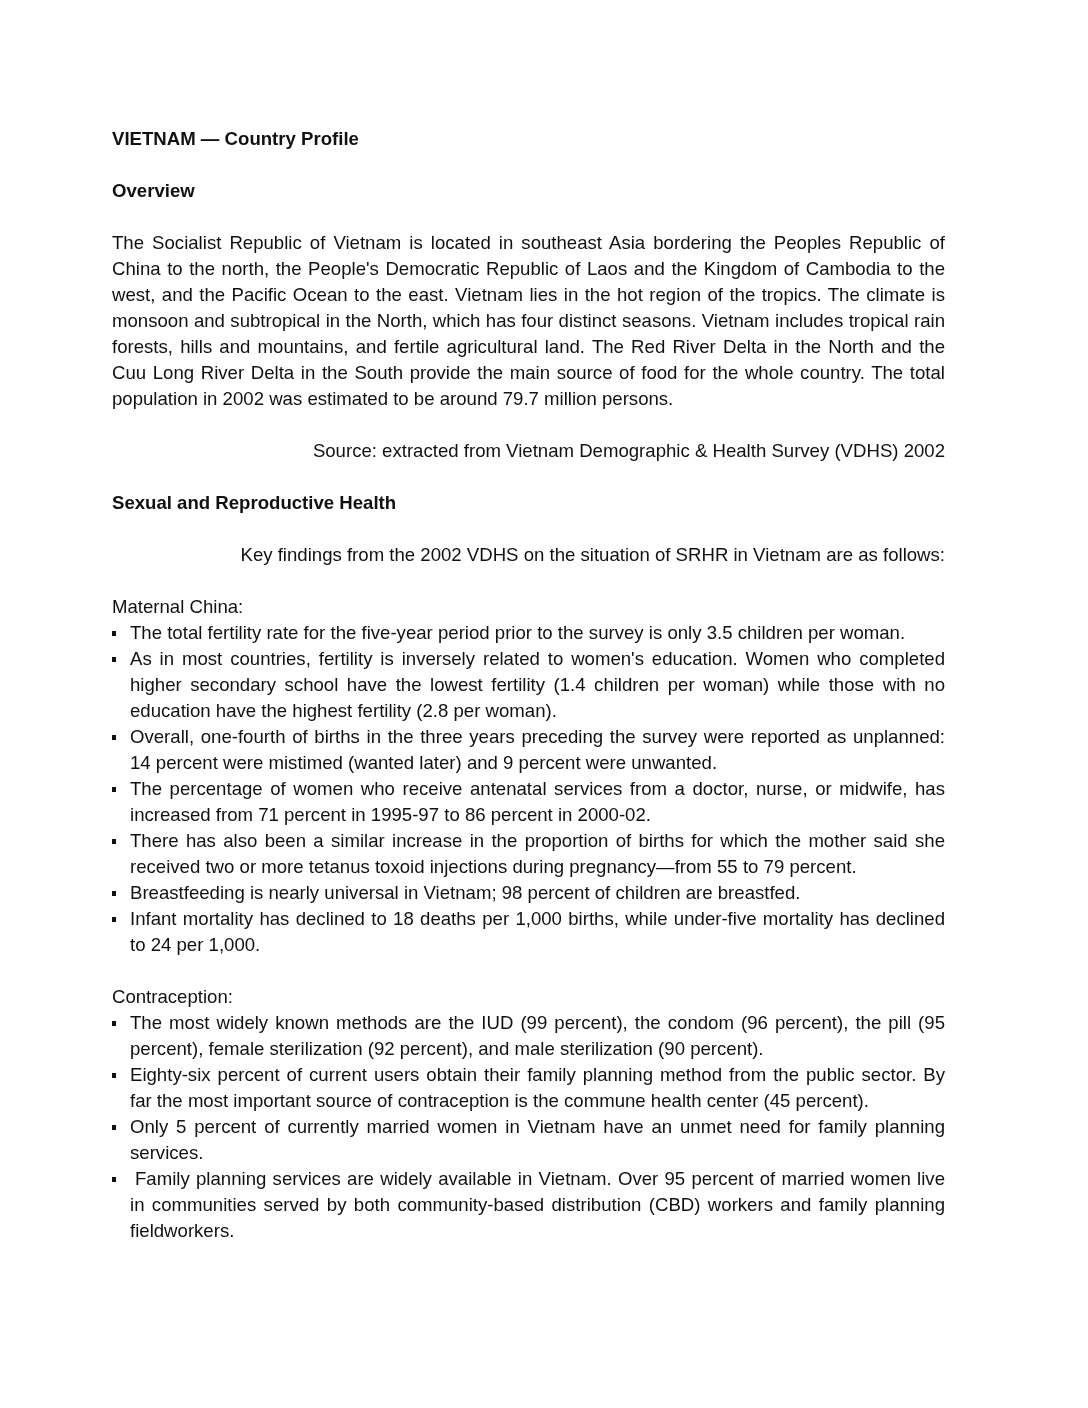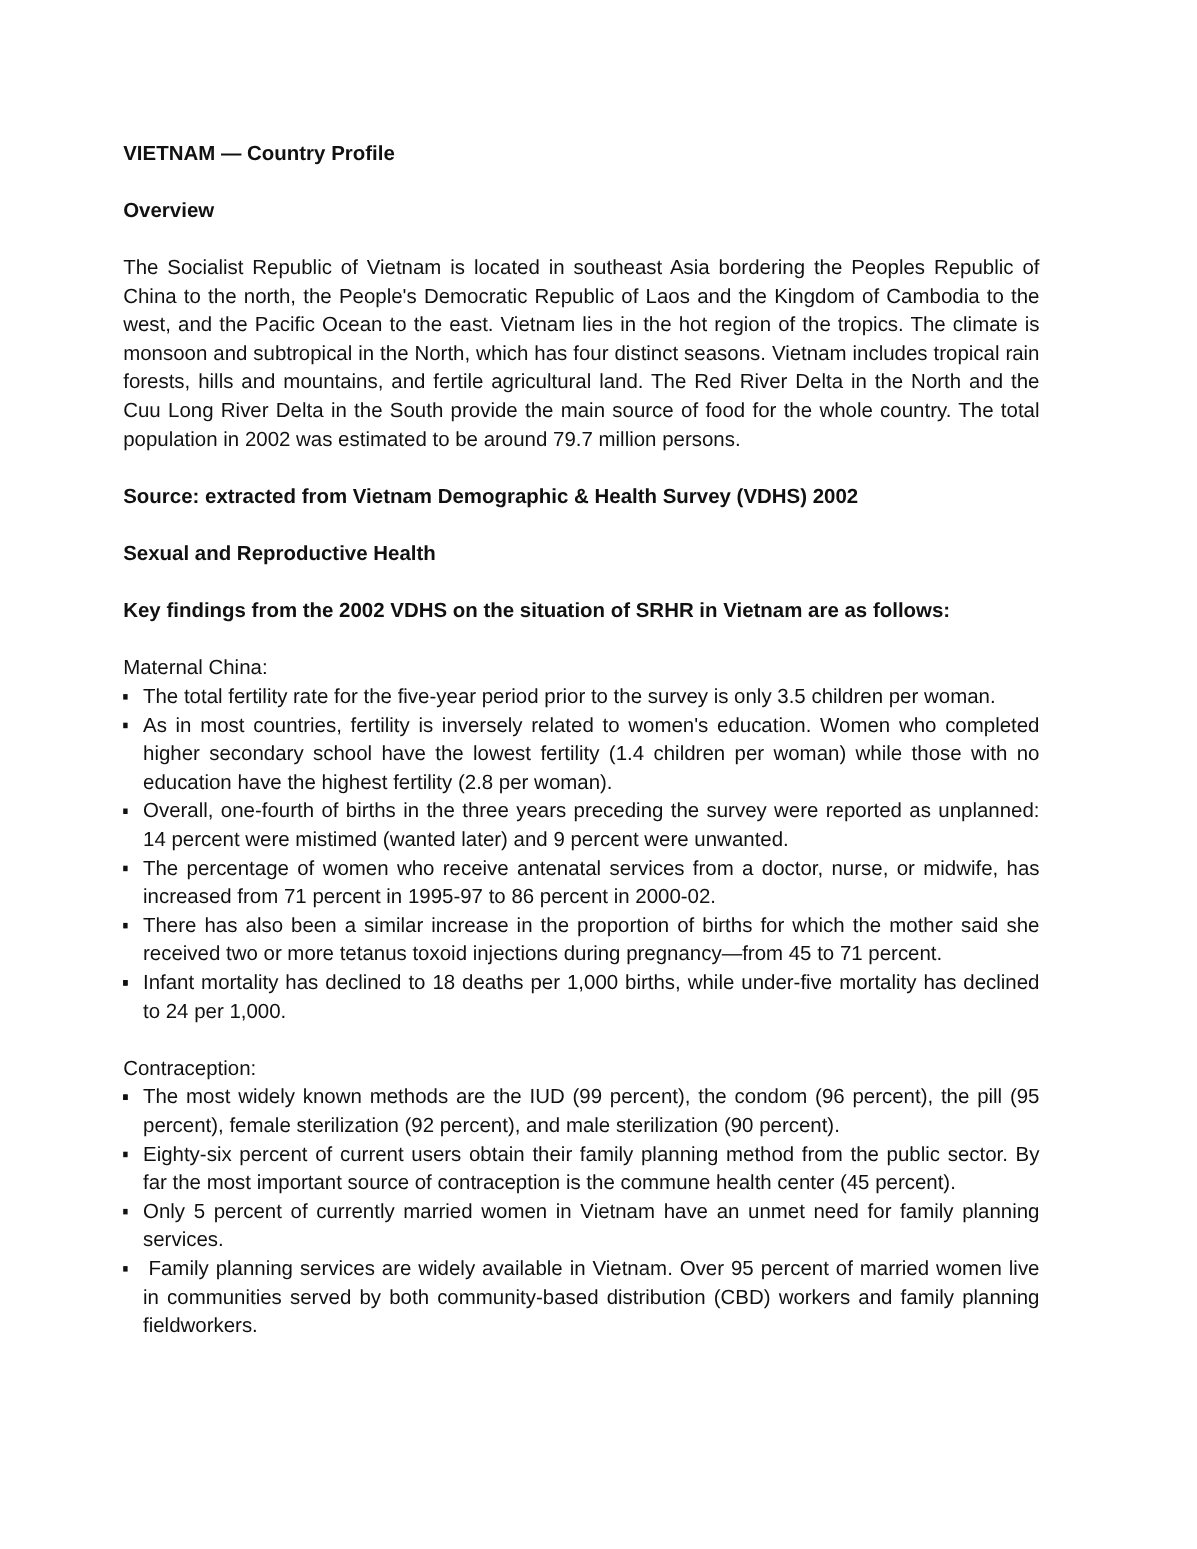--- a/index.html
+++ b/index.html
@@ -14,7 +14,7 @@
   .title { font-weight: bold; margin: 0 0 26px 0; font-size: 18.6px; }
   .heading { font-weight: bold; margin: 0 0 26px 0; font-size: 18.6px; }
   .para { margin: 0 0 26px 0; text-align: justify; }
-  .para.single { text-align: left; font-weight: bold; }
+  .para.single { text-align: right; }
   .sublabel { margin: 0; }
   ul.bullets { list-style: none; margin: 0 0 26px 0; padding: 0; }
   ul.bullets li {

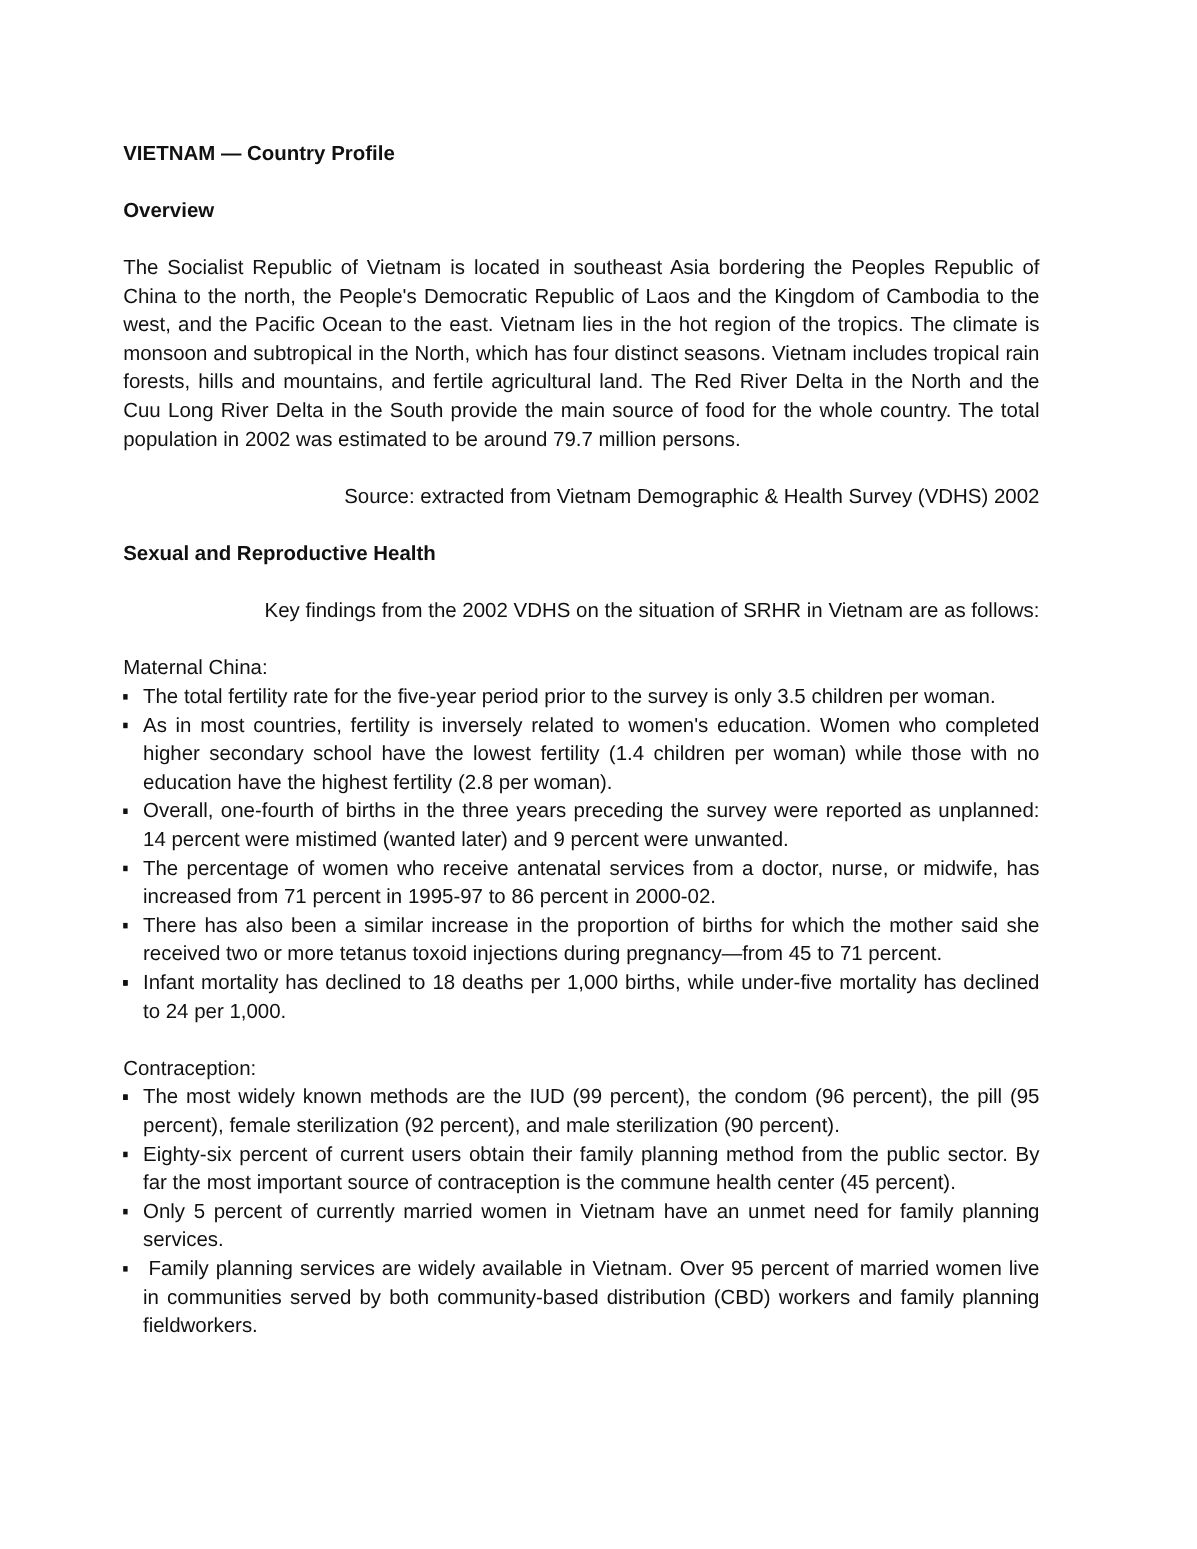--- a/index.html
+++ b/index.html
@@ -44,7 +44,7 @@
     <li><span class="bullet"></span><span class="txt">As in most countries, fertility is inversely related to women's education. Women who completed higher secondary school have the lowest fertility (1.4 children per woman) while those with no education have the highest fertility (2.8 per woman).</span></li>
     <li><span class="bullet"></span><span class="txt">Overall, one-fourth of births in the three years preceding the survey were reported as unplanned: 14 percent were mistimed (wanted later) and 9 percent were unwanted.</span></li>
     <li><span class="bullet"></span><span class="txt">The percentage of women who receive antenatal services from a doctor, nurse, or midwife, has increased from 71 percent in 1995-97 to 86 percent in 2000-02.</span></li>
-    <li><span class="bullet"></span><span class="txt">There has also been a similar increase in the proportion of births for which the mother said she received two or more tetanus toxoid injections during pregnancy—from 45 to 71 percent.</span></li>
+    <li><span class="bullet"></span><span class="txt">There has also been a similar increase in the proportion of births for which the mother said she received two or more tetanus toxoid injections during pregnancy—from 55 to 79 percent.</span></li>
     <li><span class="bullet"></span></li>
     <li><span class="bullet"></span><span class="txt">Infant mortality has declined to 18 deaths per 1,000 births, while under-five mortality has declined to 24 per 1,000.</span></li>
   </ul>

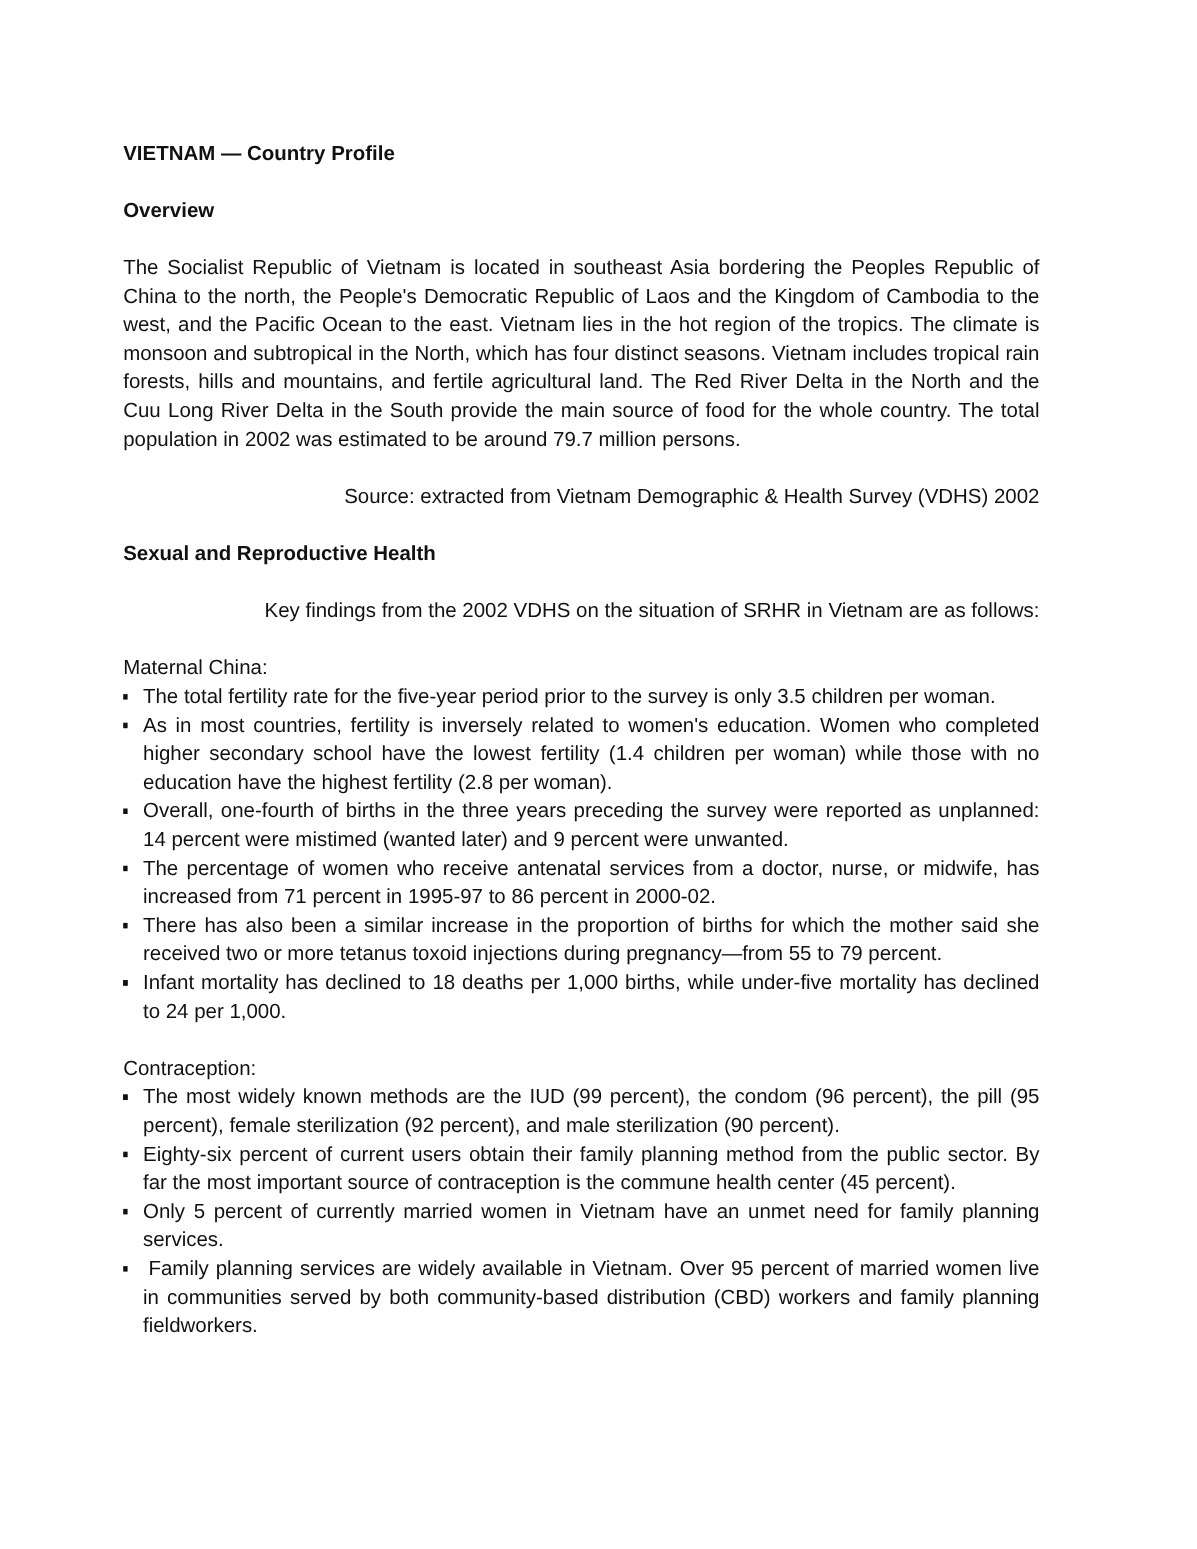--- a/index.html
+++ b/index.html
@@ -45,7 +45,7 @@
     <li><span class="bullet"></span><span class="txt">Overall, one-fourth of births in the three years preceding the survey were reported as unplanned: 14 percent were mistimed (wanted later) and 9 percent were unwanted.</span></li>
     <li><span class="bullet"></span><span class="txt">The percentage of women who receive antenatal services from a doctor, nurse, or midwife, has increased from 71 percent in 1995-97 to 86 percent in 2000-02.</span></li>
     <li><span class="bullet"></span><span class="txt">There has also been a similar increase in the proportion of births for which the mother said she received two or more tetanus toxoid injections during pregnancy—from 55 to 79 percent.</span></li>
-    <li><span class="bullet"></span></li>
+    <li><span class="bullet"></span><span class="txt">Breastfeeding is nearly universal in Vietnam; 98 percent of children are breastfed.</span></li>
     <li><span class="bullet"></span><span class="txt">Infant mortality has declined to 18 deaths per 1,000 births, while under-five mortality has declined to 24 per 1,000.</span></li>
   </ul>
 

